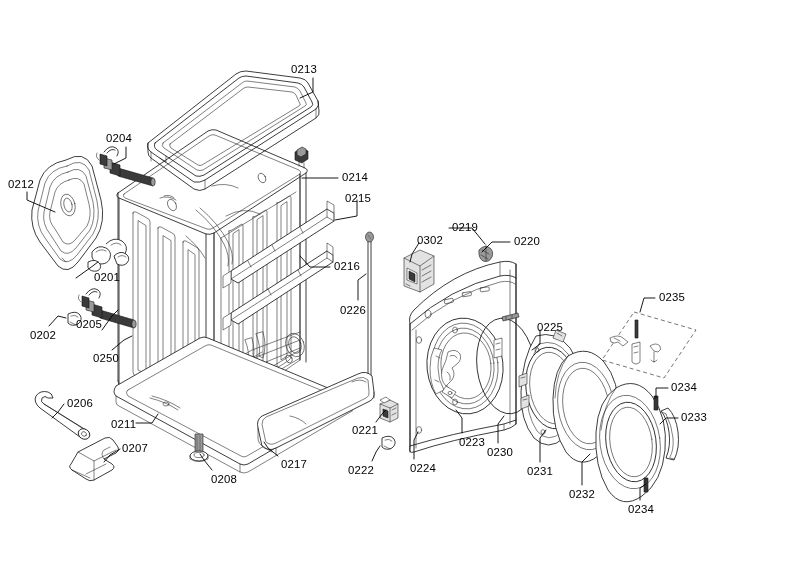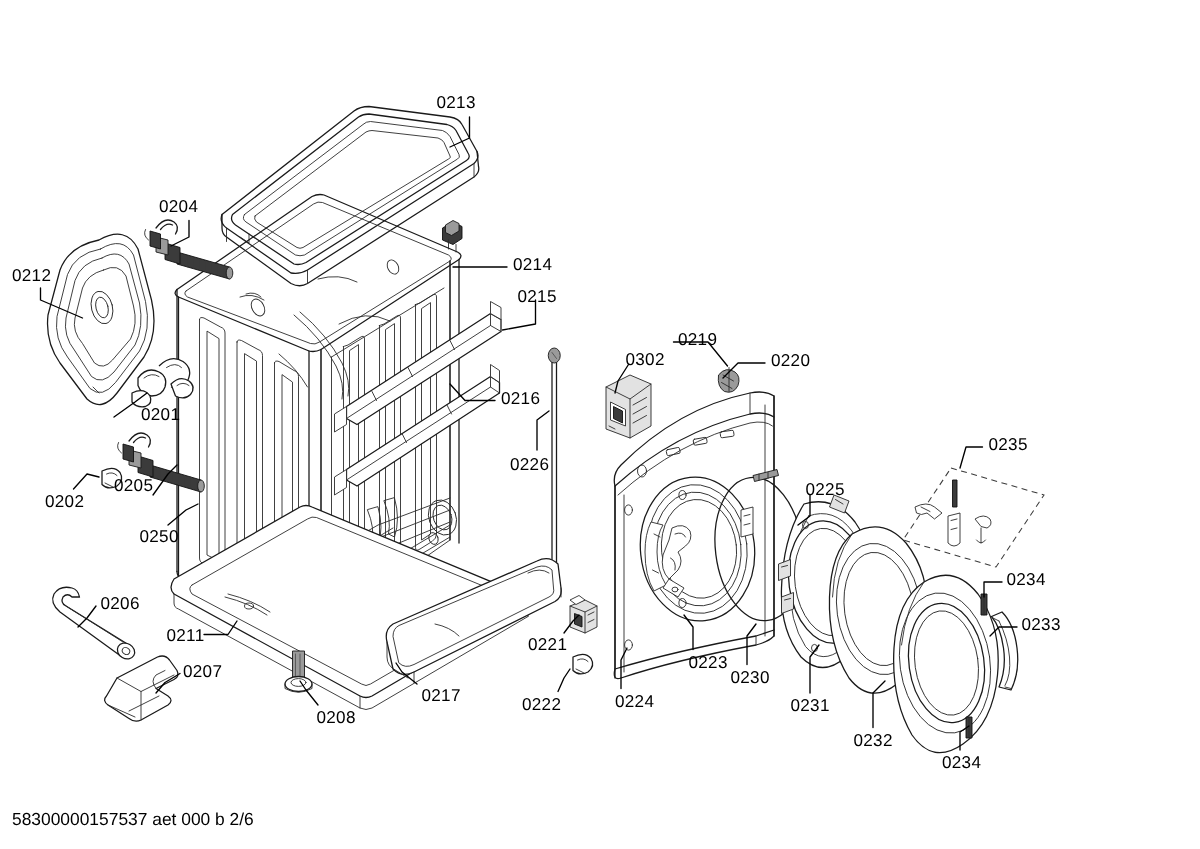--- a/index.html
+++ b/index.html
@@ -524,7 +524,6 @@
       <div class="lbl" style="left: 628px; top: 504px;">0234</div>
     </div>
 
-  <div id="footer-text">58300000157537 aet 000 b 2/6</div>
 
 </div>
 

